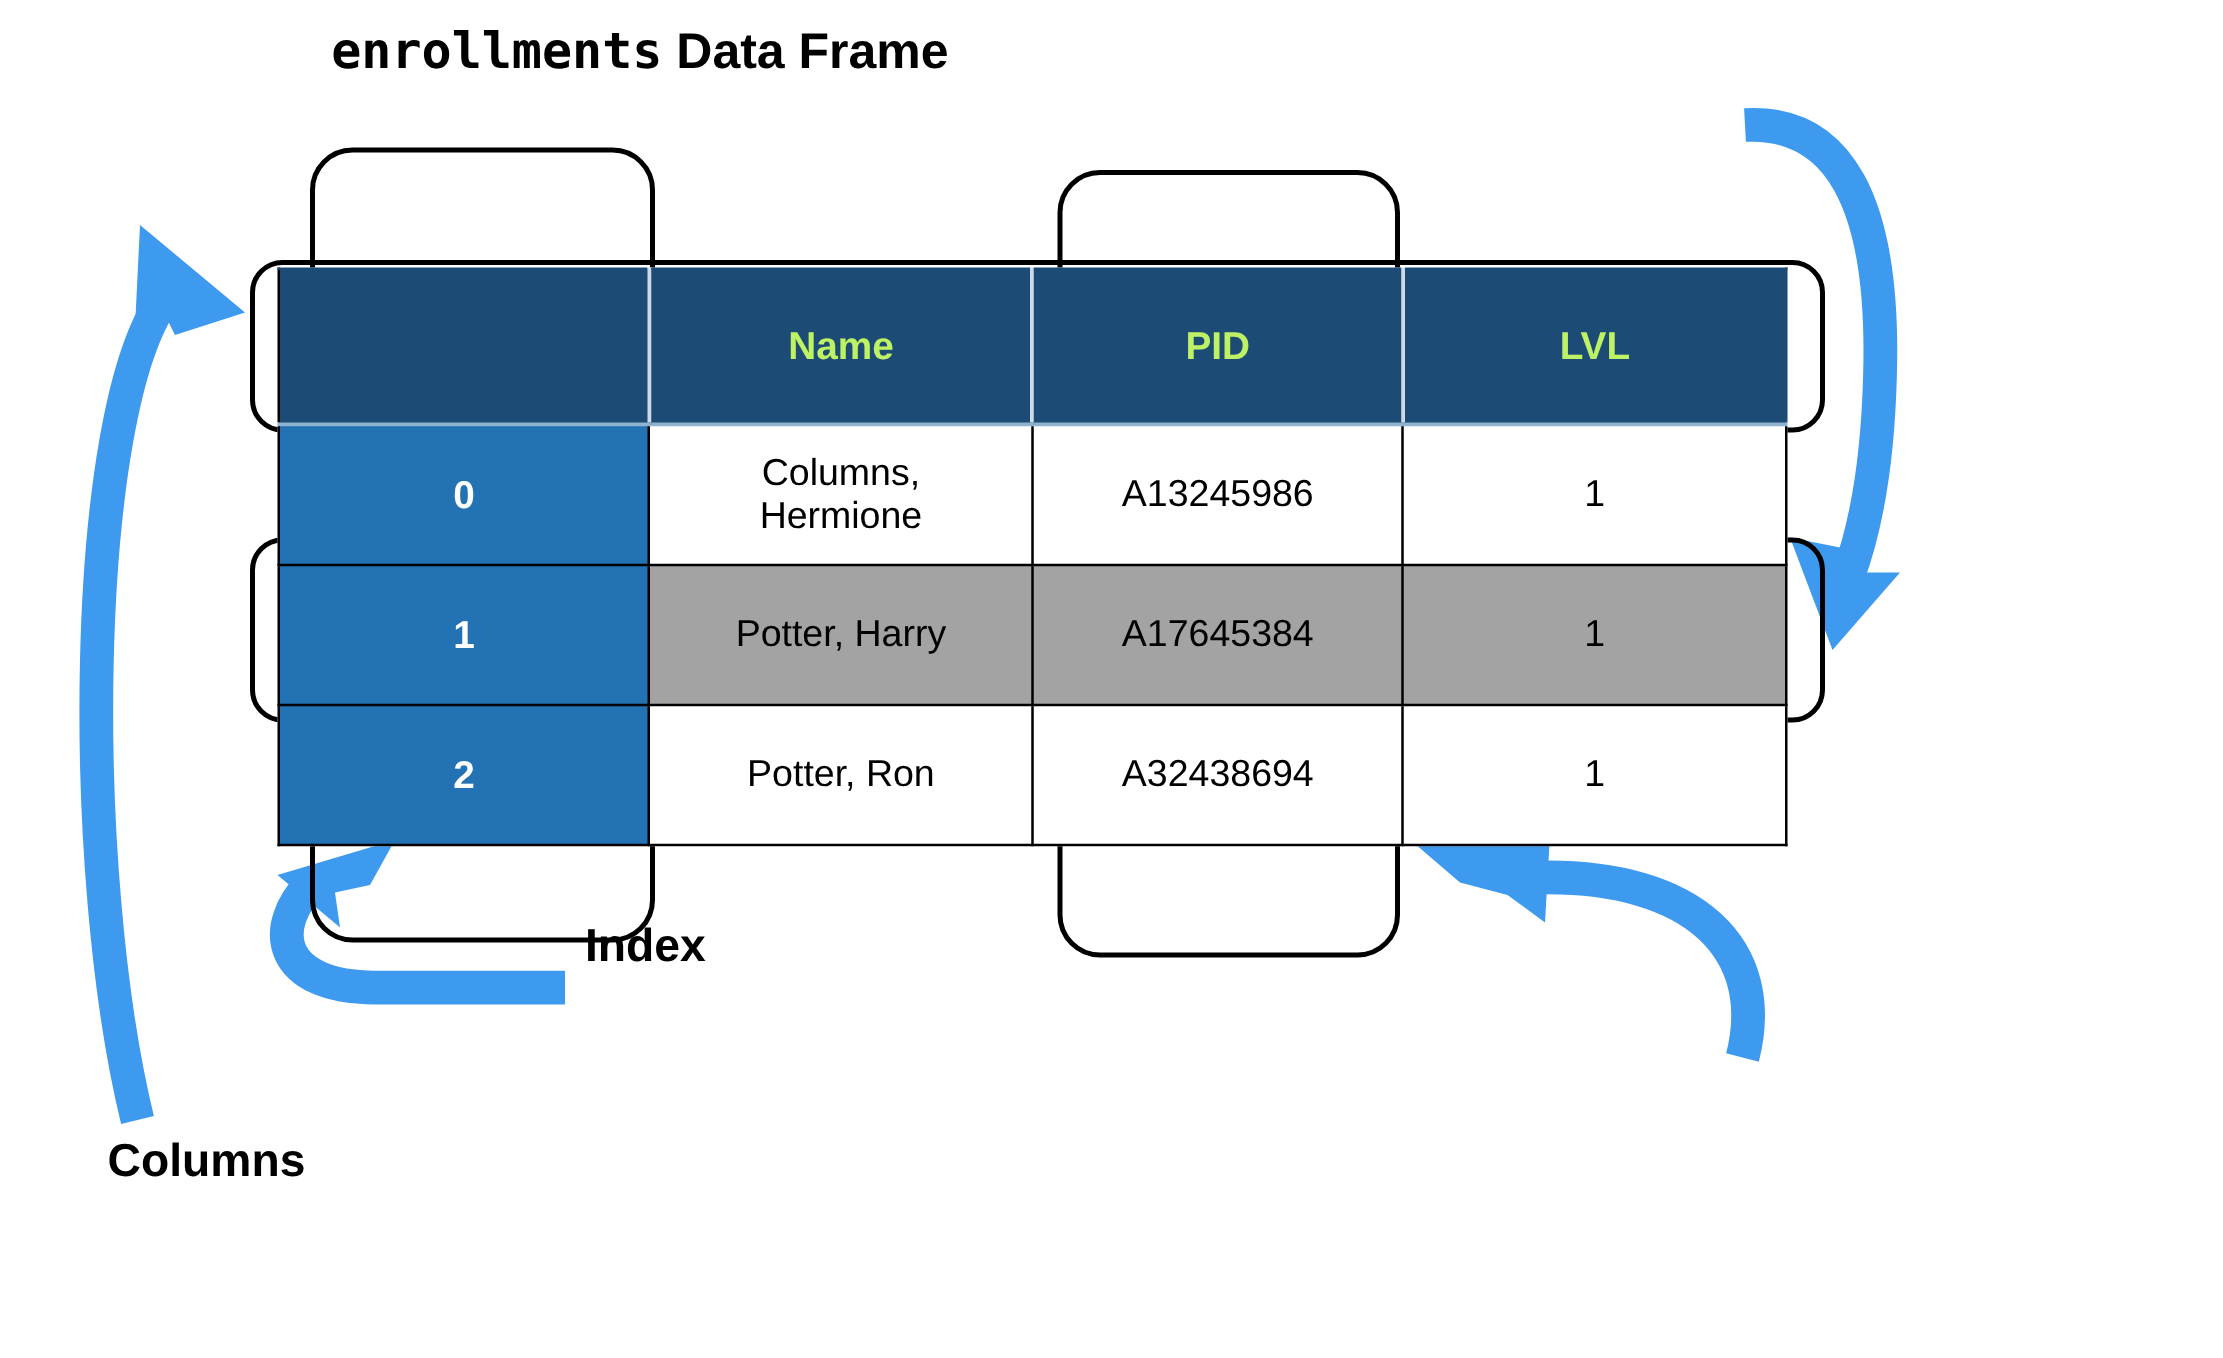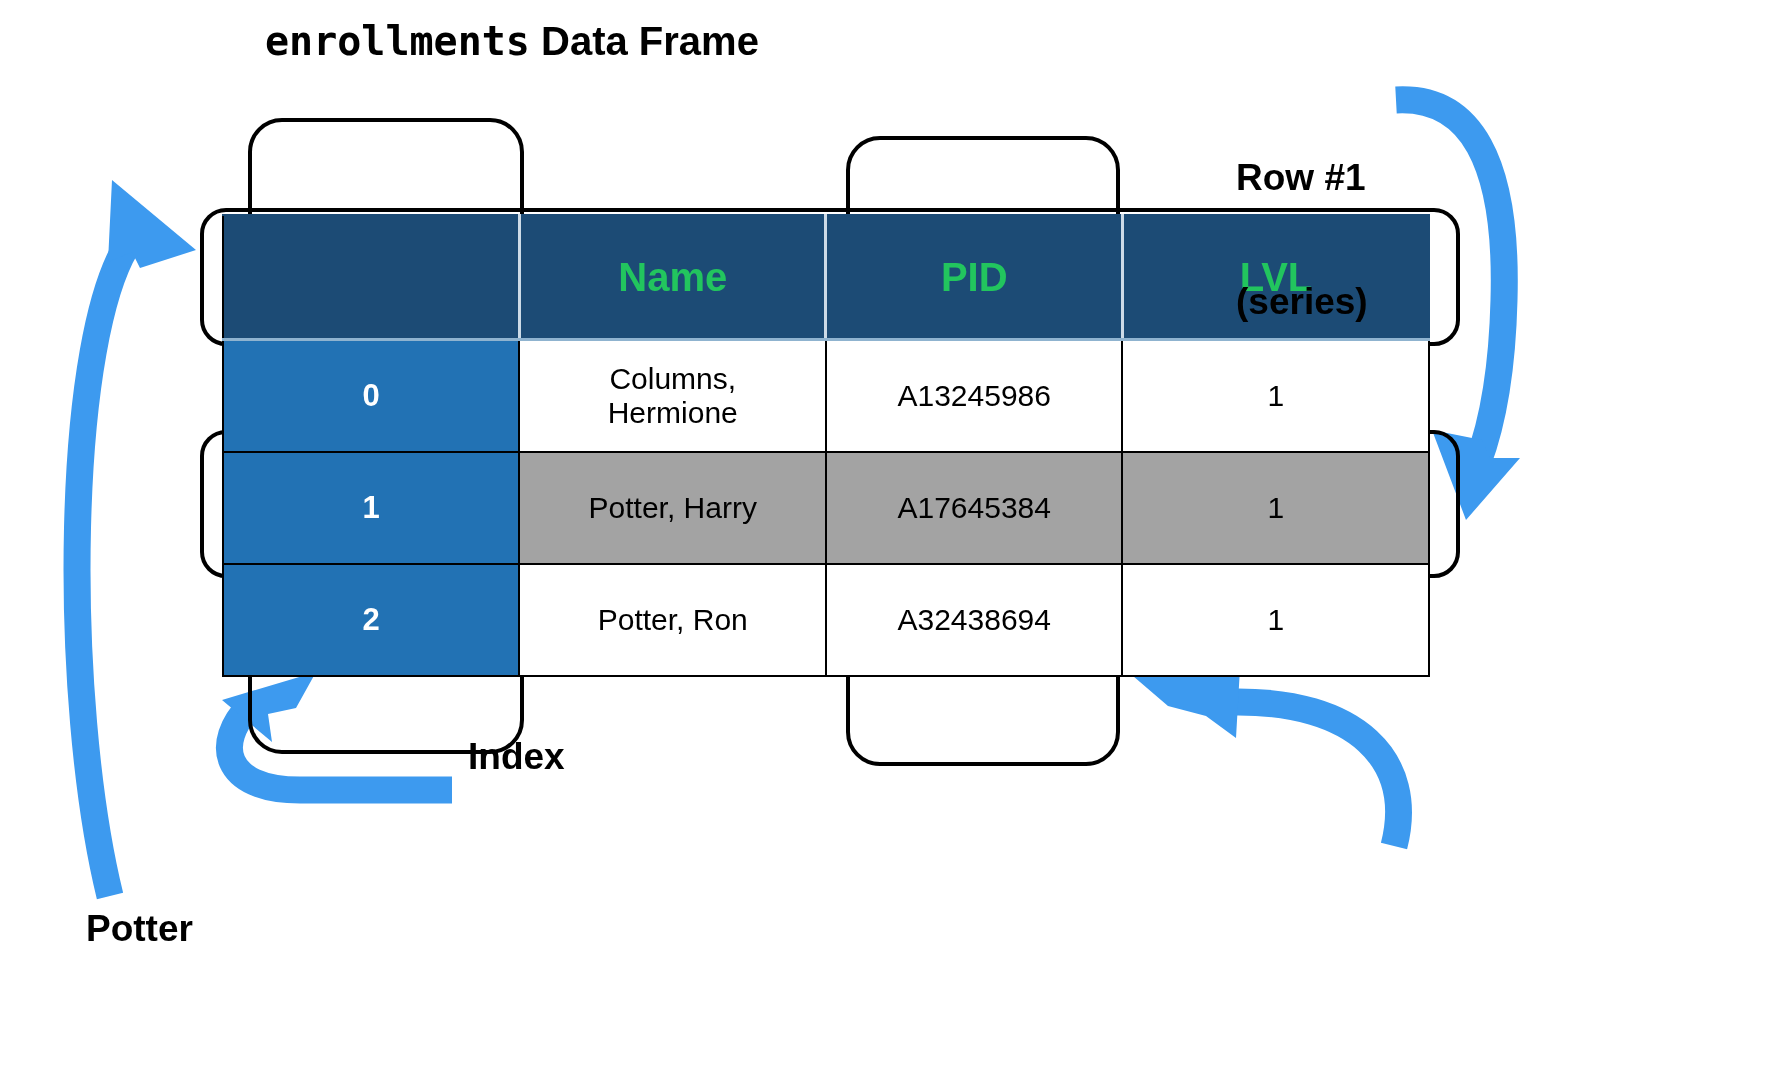--- a/index.html
+++ b/index.html
@@ -122,10 +122,6 @@
     </tbody>
   </table>
 
-  <div class="lab" id="lab-row1">
-    <div>Row #1</div>
-    <div>(series)</div>
-  </div>
   <div class="lab" id="lab-index">Index</div>
   <div class="lab" id="lab-columns">Potter</div>
 

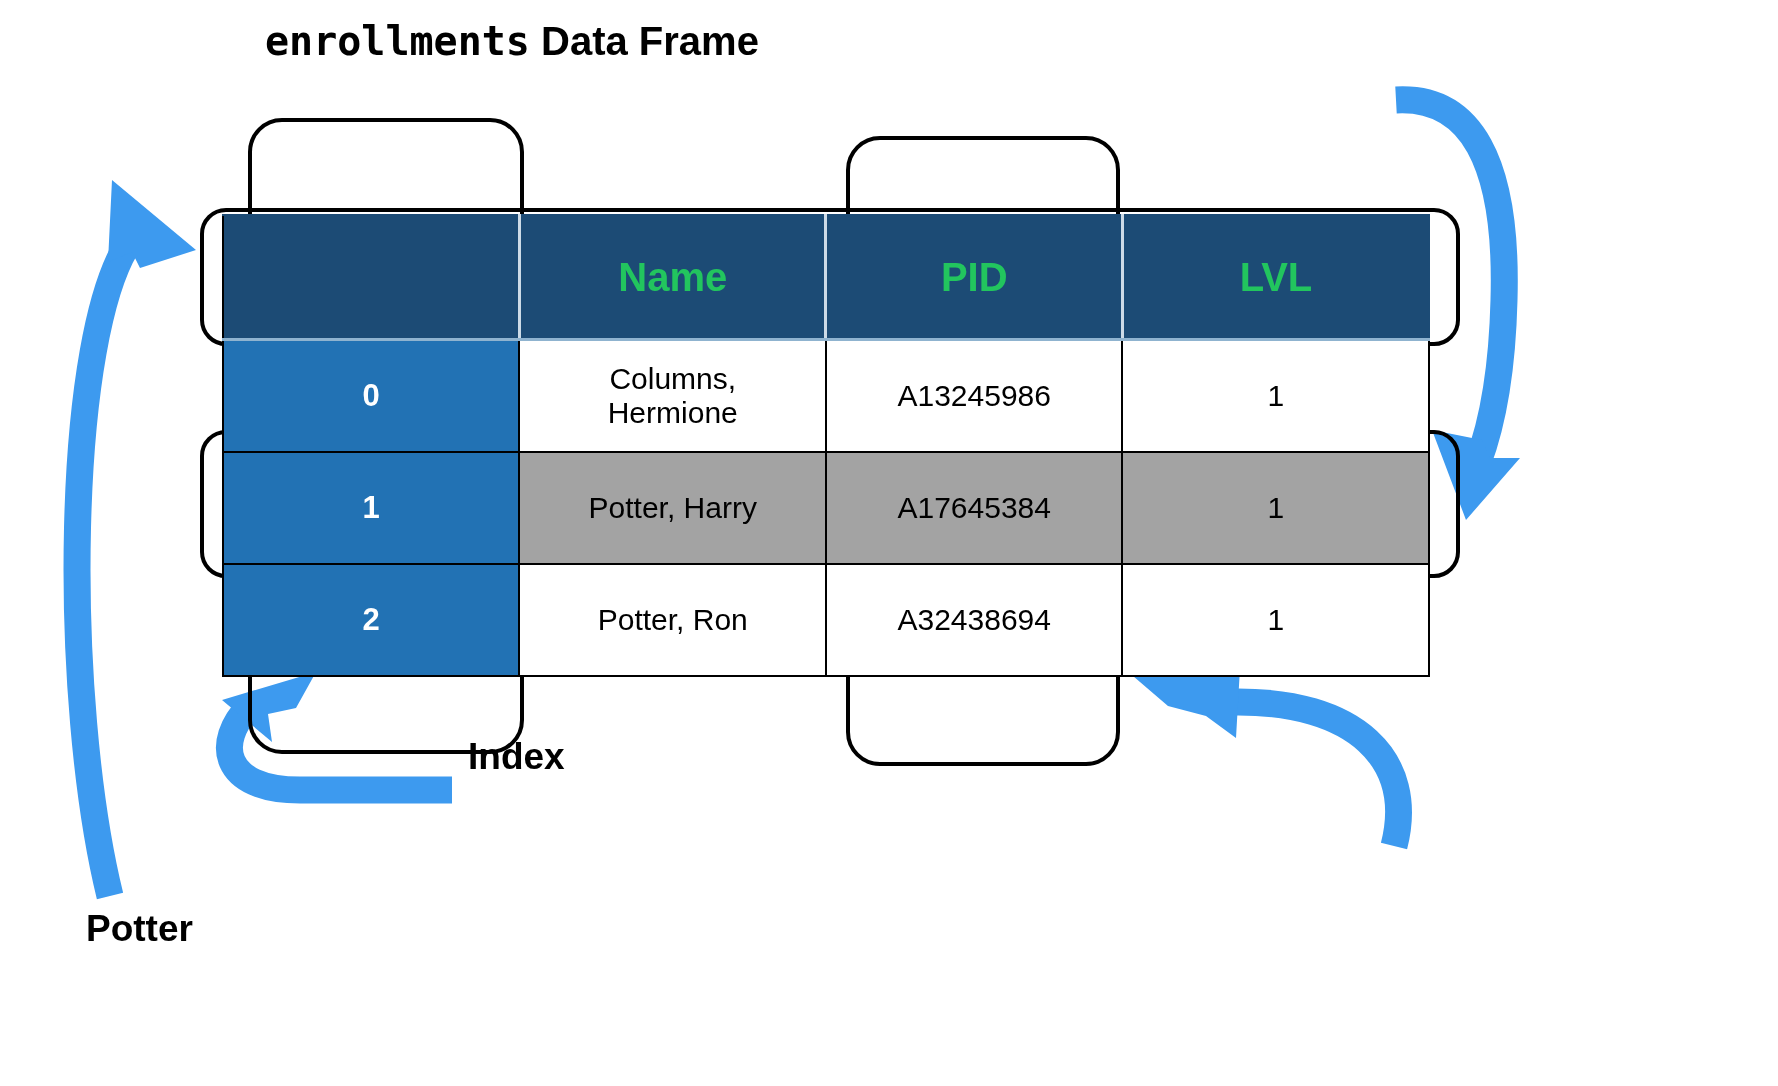--- a/index.html
+++ b/index.html
@@ -23,7 +23,7 @@
   .col-pid{width:296px;}
   .col-lvl{width:306px;}
 
-  #table thead th{background:#1c4b75;color:#22c55e;font-weight:bold;font-size:40px;
+  #table thead th{background:#1c4b75;color:#bef264;font-weight:bold;font-size:31px;
         height:122px;border-color:#1c4b75;border-bottom:3px solid #8fb3cf;}
   #table thead th.hsep{border-left:3px solid #cddbe7;}
   #table thead th:first-child{border-left:2px solid #000;}

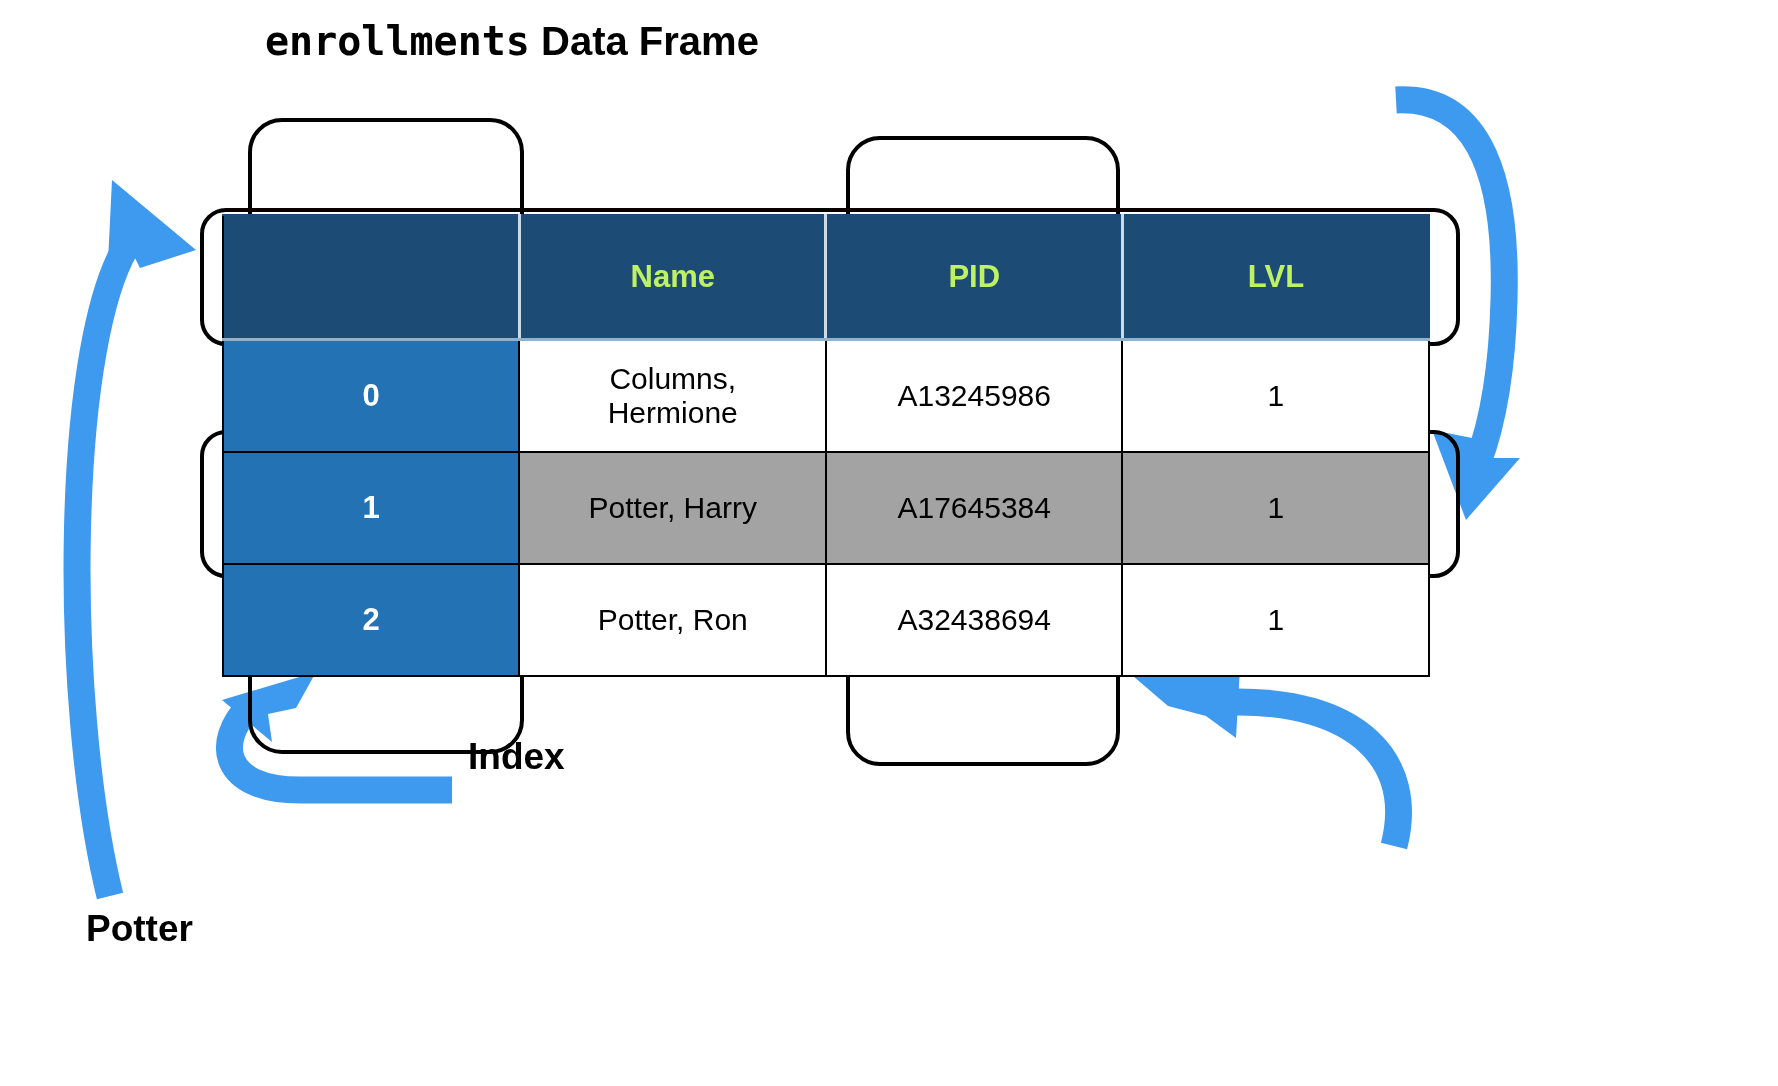--- a/index.html
+++ b/index.html
@@ -123,7 +123,7 @@
   </table>
 
   <div class="lab" id="lab-index">Index</div>
-  <div class="lab" id="lab-columns">Potter</div>
+  <div class="lab" id="lab-columns">Columns</div>
 
 </div>
 

